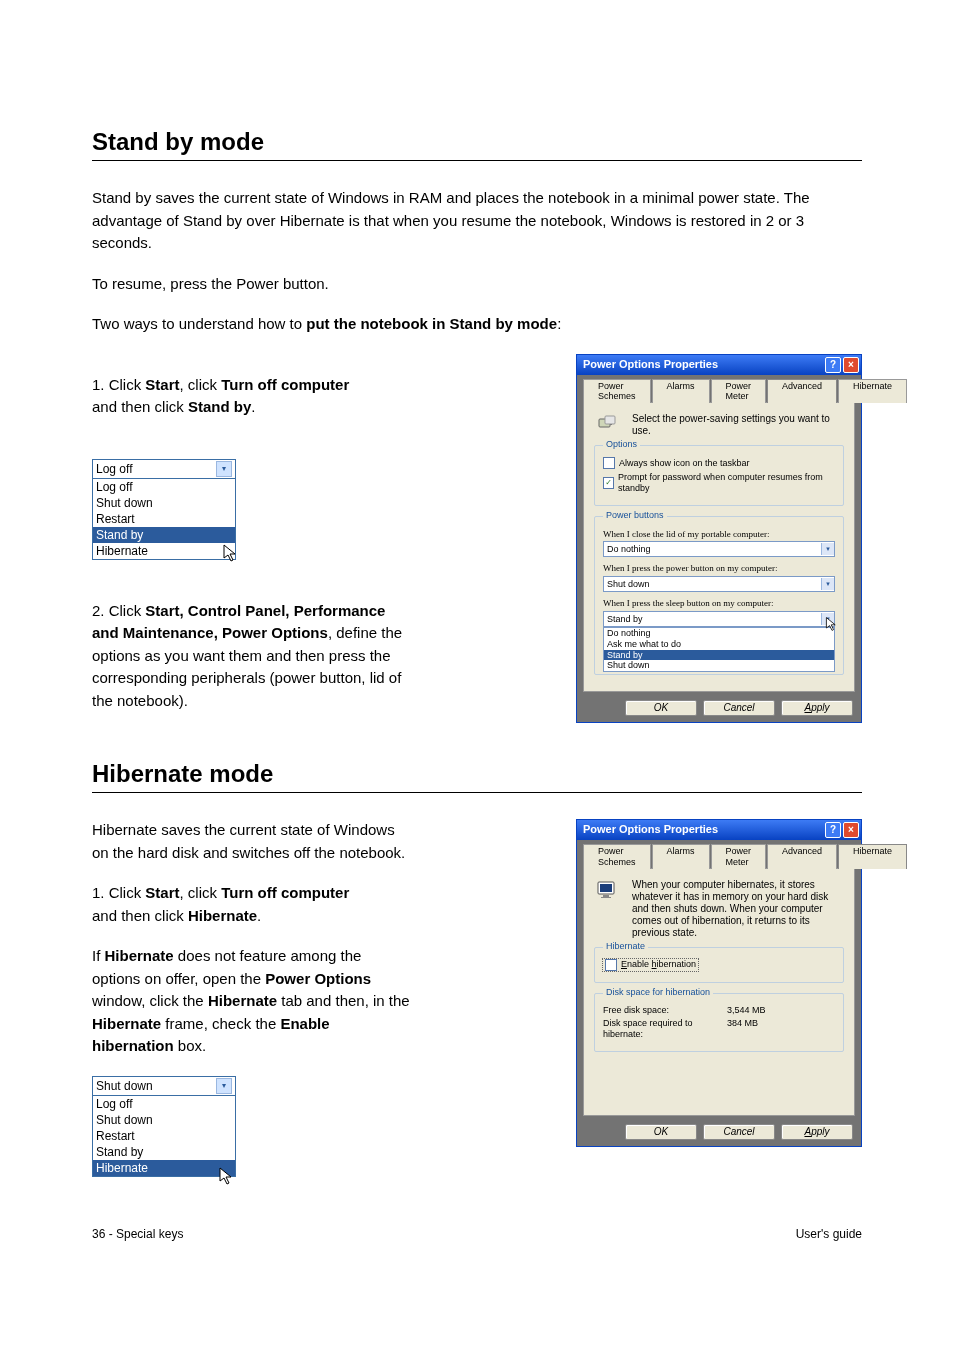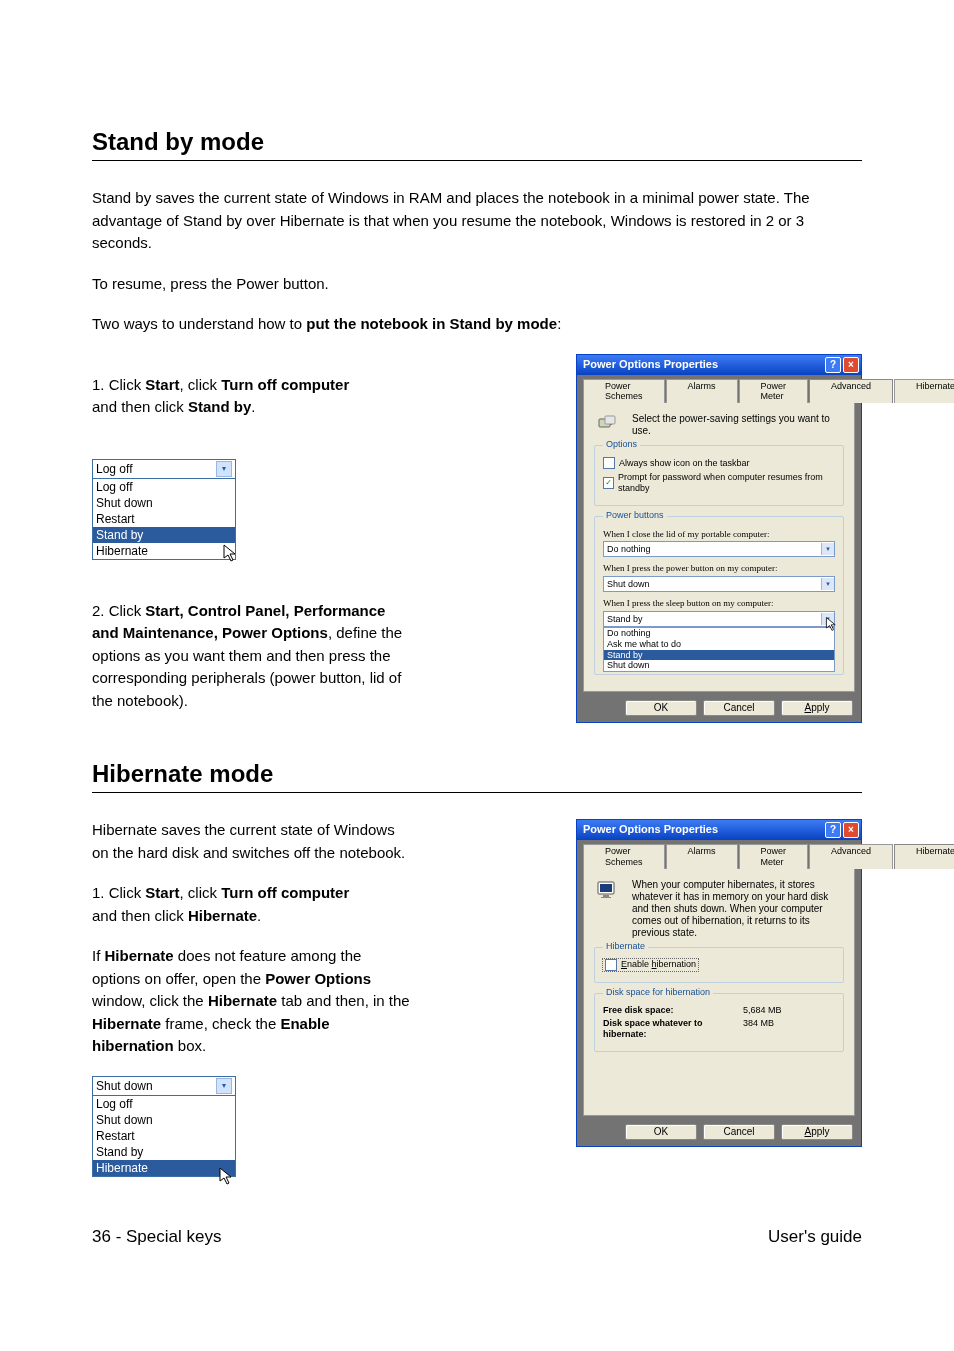--- a/index.html
+++ b/index.html
@@ -122,7 +122,7 @@
     background:#ECE9D8;
     border:1px solid #999;
     border-bottom:none;
-    padding:1px 21px;
+    padding:1px 14px;
     position:relative;
   }
   .tabs .tab.active {

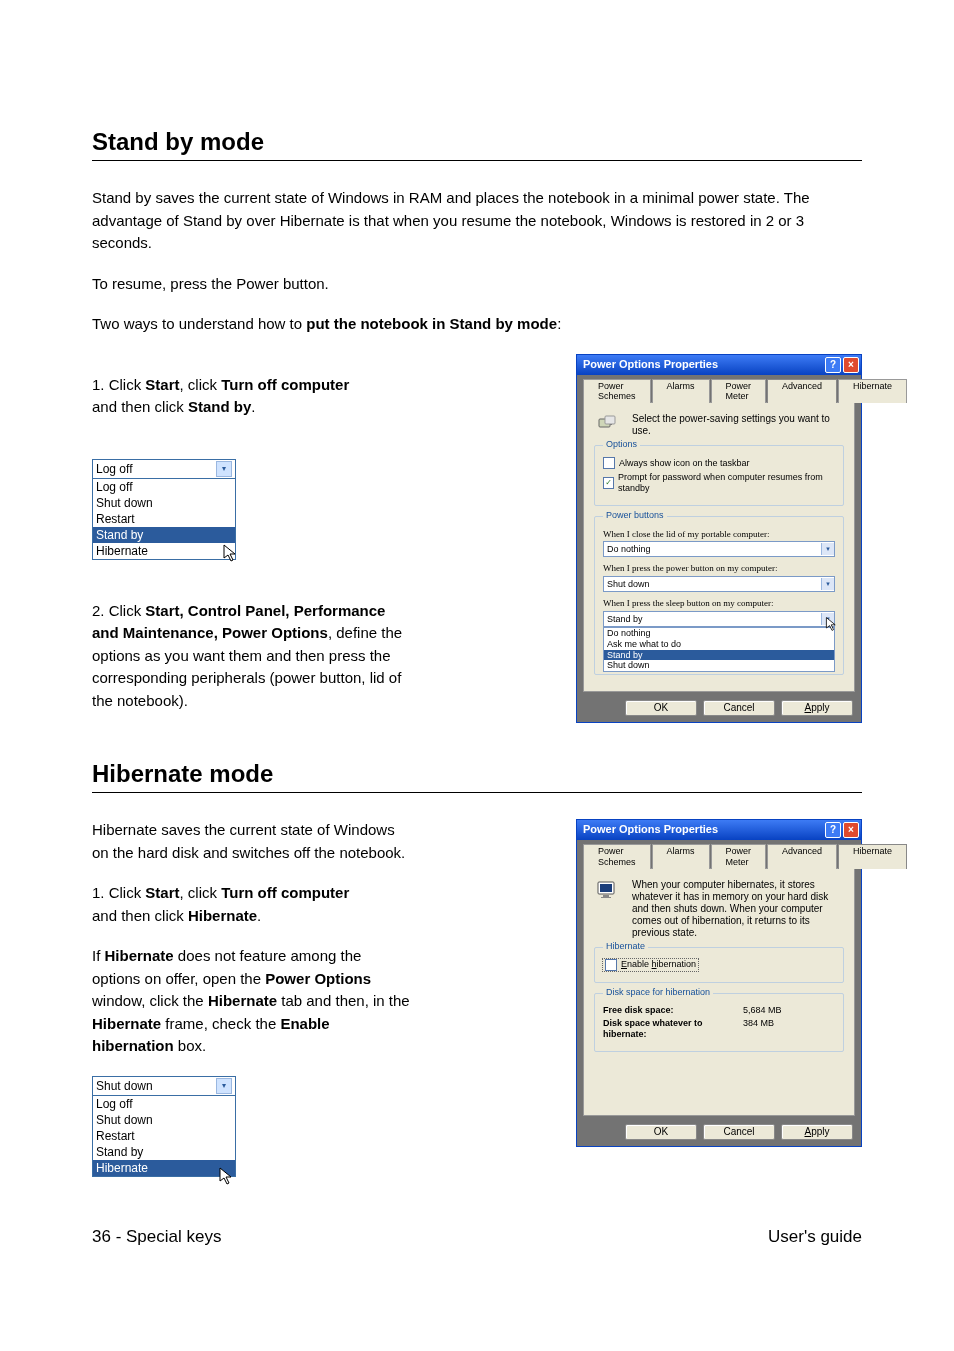--- a/index.html
+++ b/index.html
@@ -208,6 +208,7 @@
     text-align:center;
     padding:1px 6px;
     box-shadow:inset 1px 1px 0 #fff;
+    font-style:italic;
   }
   .under { text-decoration: underline; }
 

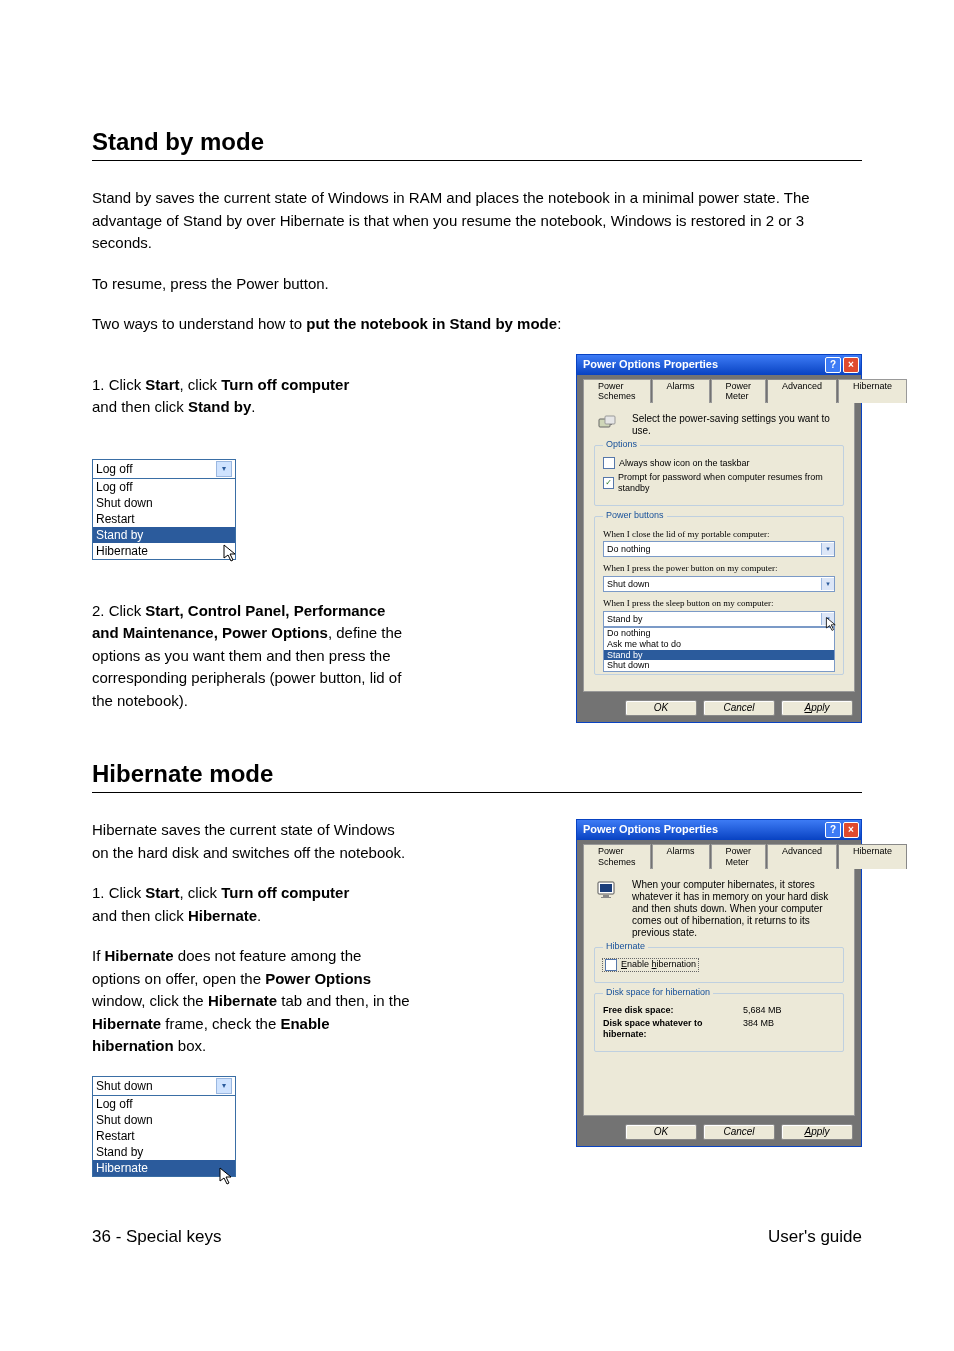--- a/index.html
+++ b/index.html
@@ -215,7 +215,7 @@
   .kv-line {
     display:flex; font-size:9px; margin:3px 0;
   }
-  .kv-line .k { width:140px;font-weight:bold; }
+  .kv-line .k { width:124px; }
 </style>
 </head>
 <body>

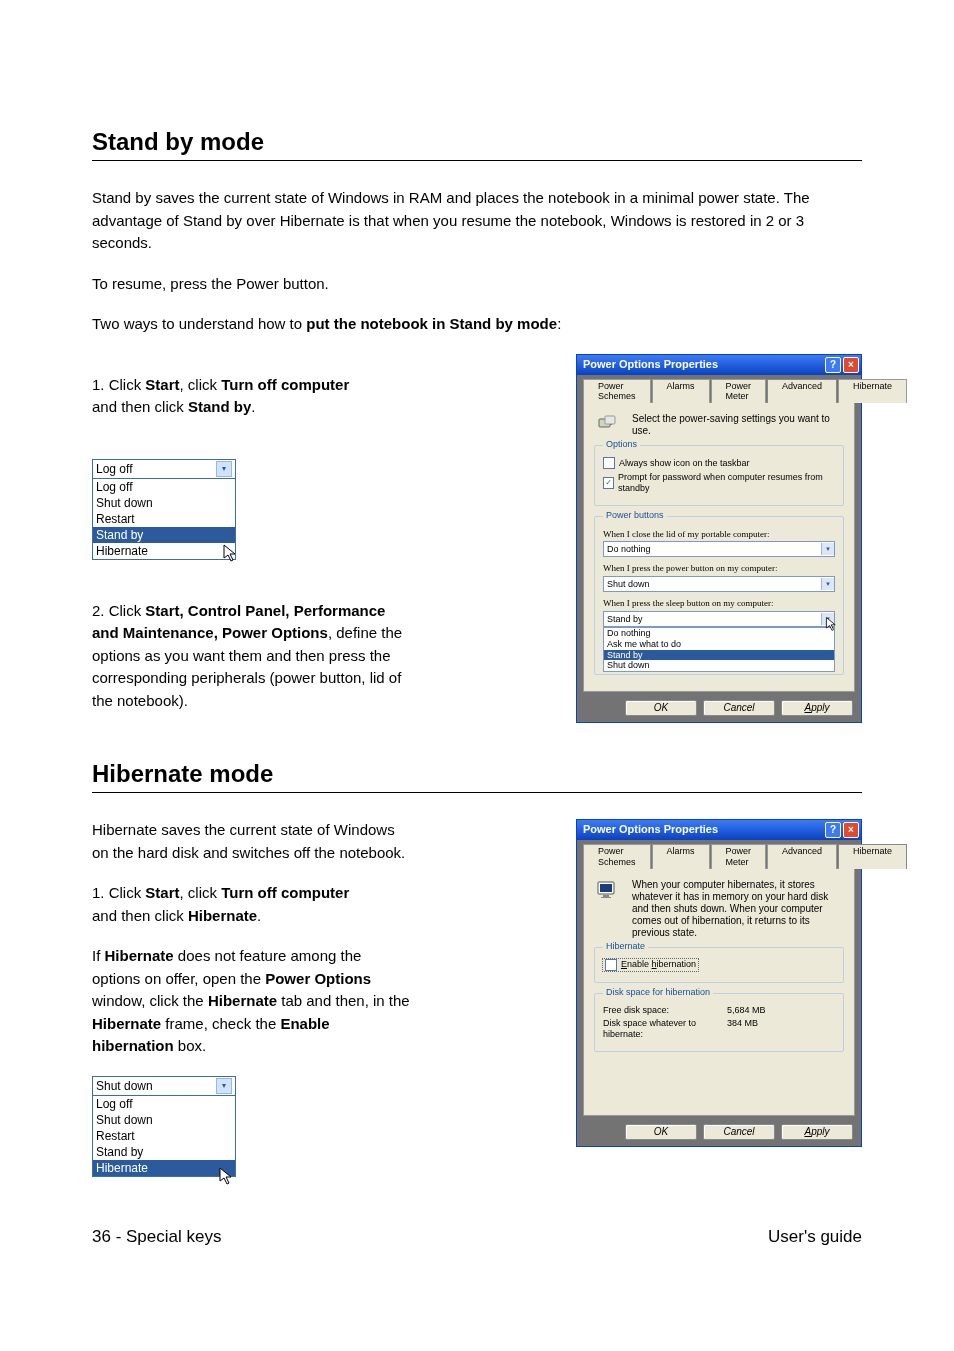--- a/index.html
+++ b/index.html
@@ -405,7 +405,7 @@
             <div class="legend">Disk space for hibernation</div>
             <div class="kv-line">
               <span class="k">Free disk space:</span>
-              <span>5,684 MB</span>
+              <span>3,544 MB</span>
             </div>
             <div class="kv-line">
               <span class="k">Disk space whatever to hibernate:</span>

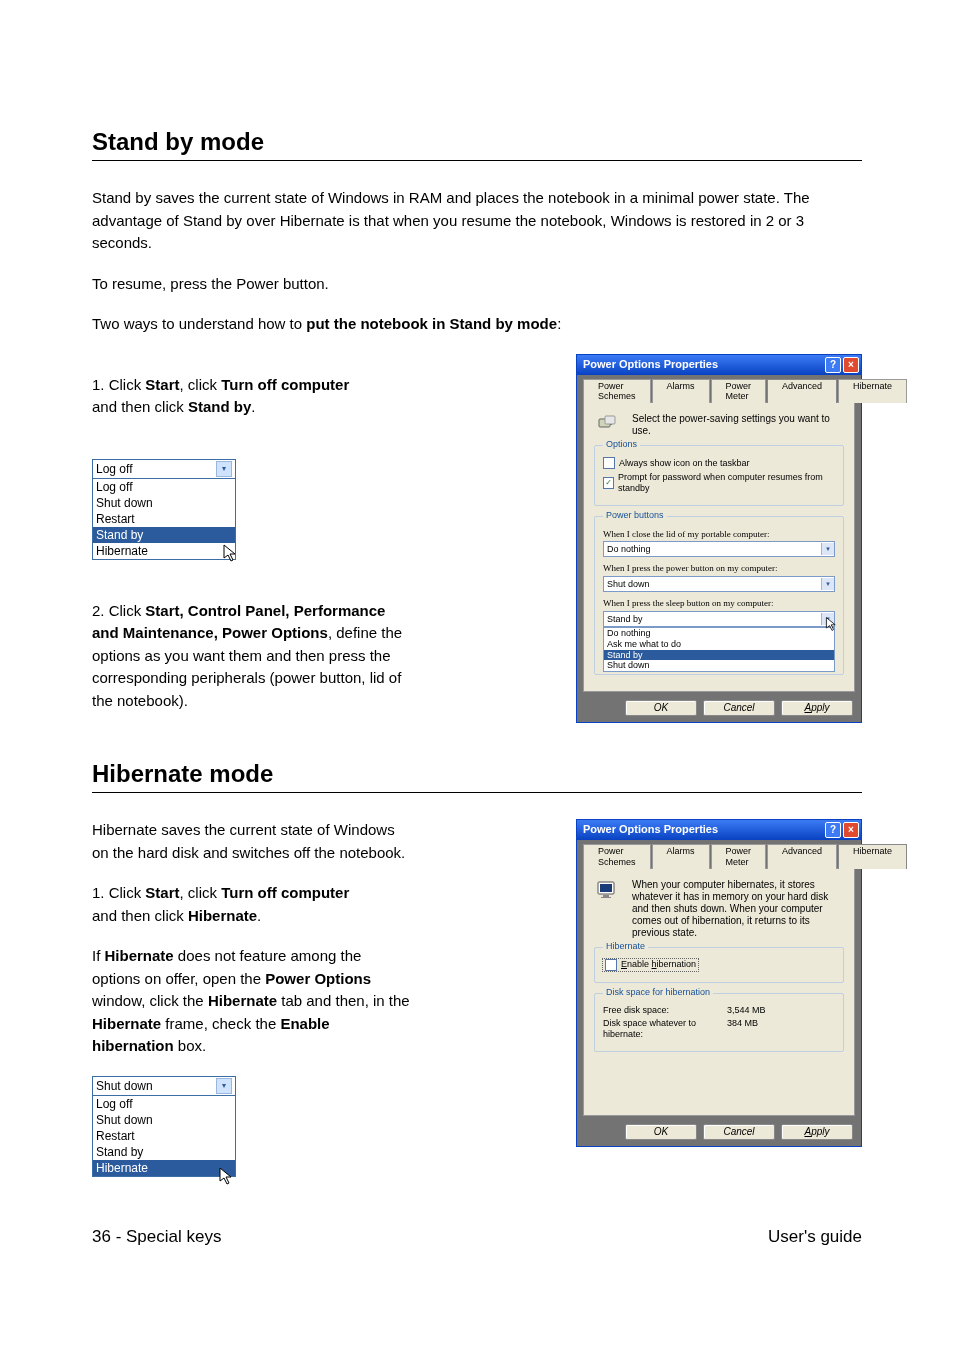--- a/index.html
+++ b/index.html
@@ -408,7 +408,7 @@
               <span>3,544 MB</span>
             </div>
             <div class="kv-line">
-              <span class="k">Disk space whatever to hibernate:</span>
+              <span class="k">Disk space required to hibernate:</span>
               <span>384 MB</span>
             </div>
           </div>

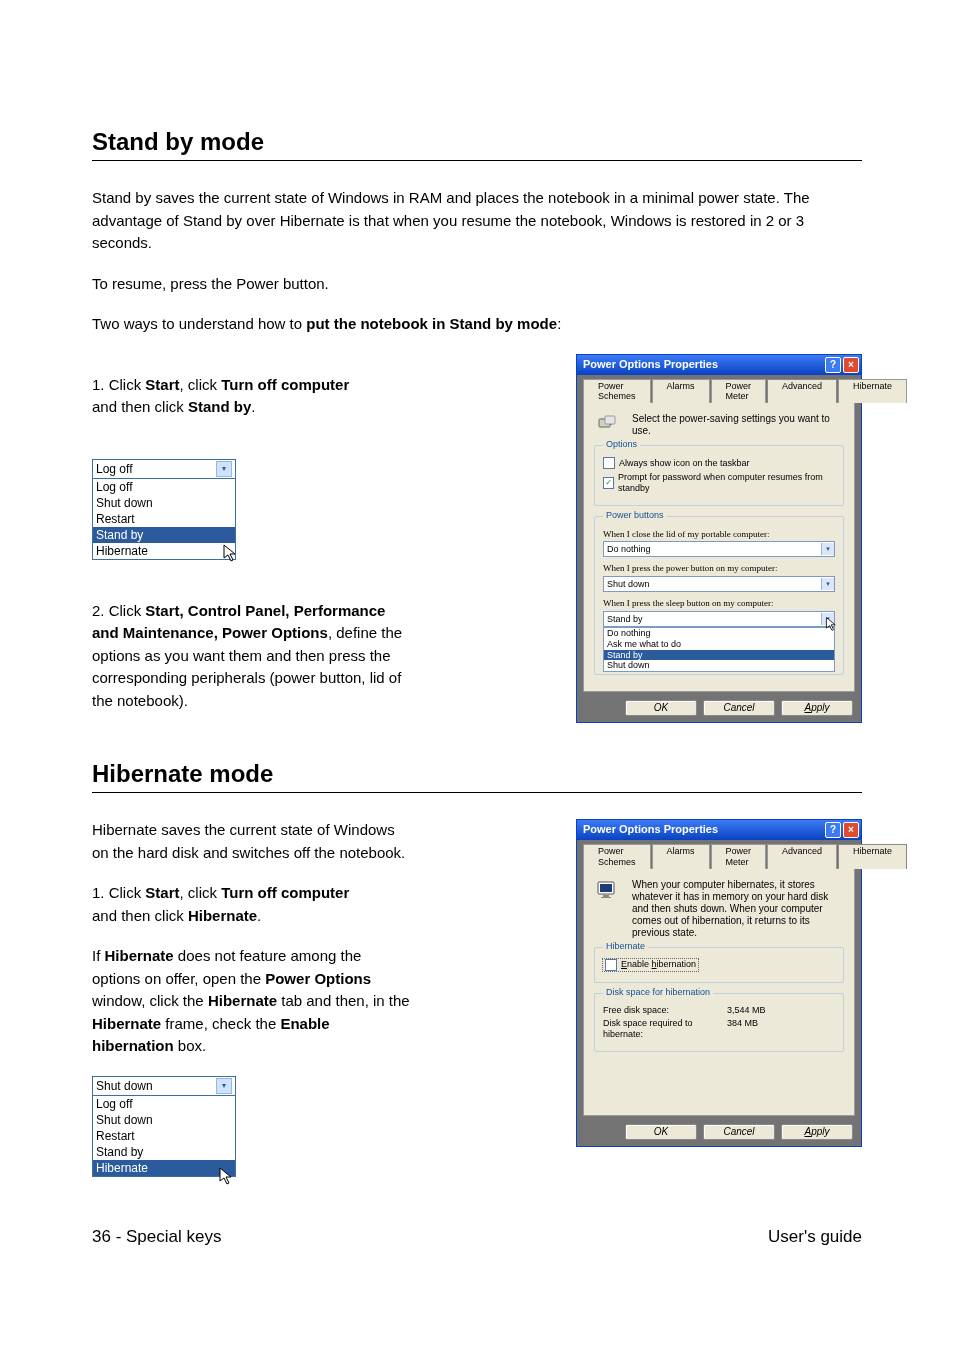--- a/index.html
+++ b/index.html
@@ -422,7 +422,7 @@
     </div>
   </div>
 
-  <div style="display:flex;justify-content:space-between;font-size:17px;margin-top:50px;">
+  <div style="display:flex;justify-content:space-between;font-size:12px;margin-top:50px;">
     <div>36 - Special keys</div>
     <div>User's guide</div>
   </div>

